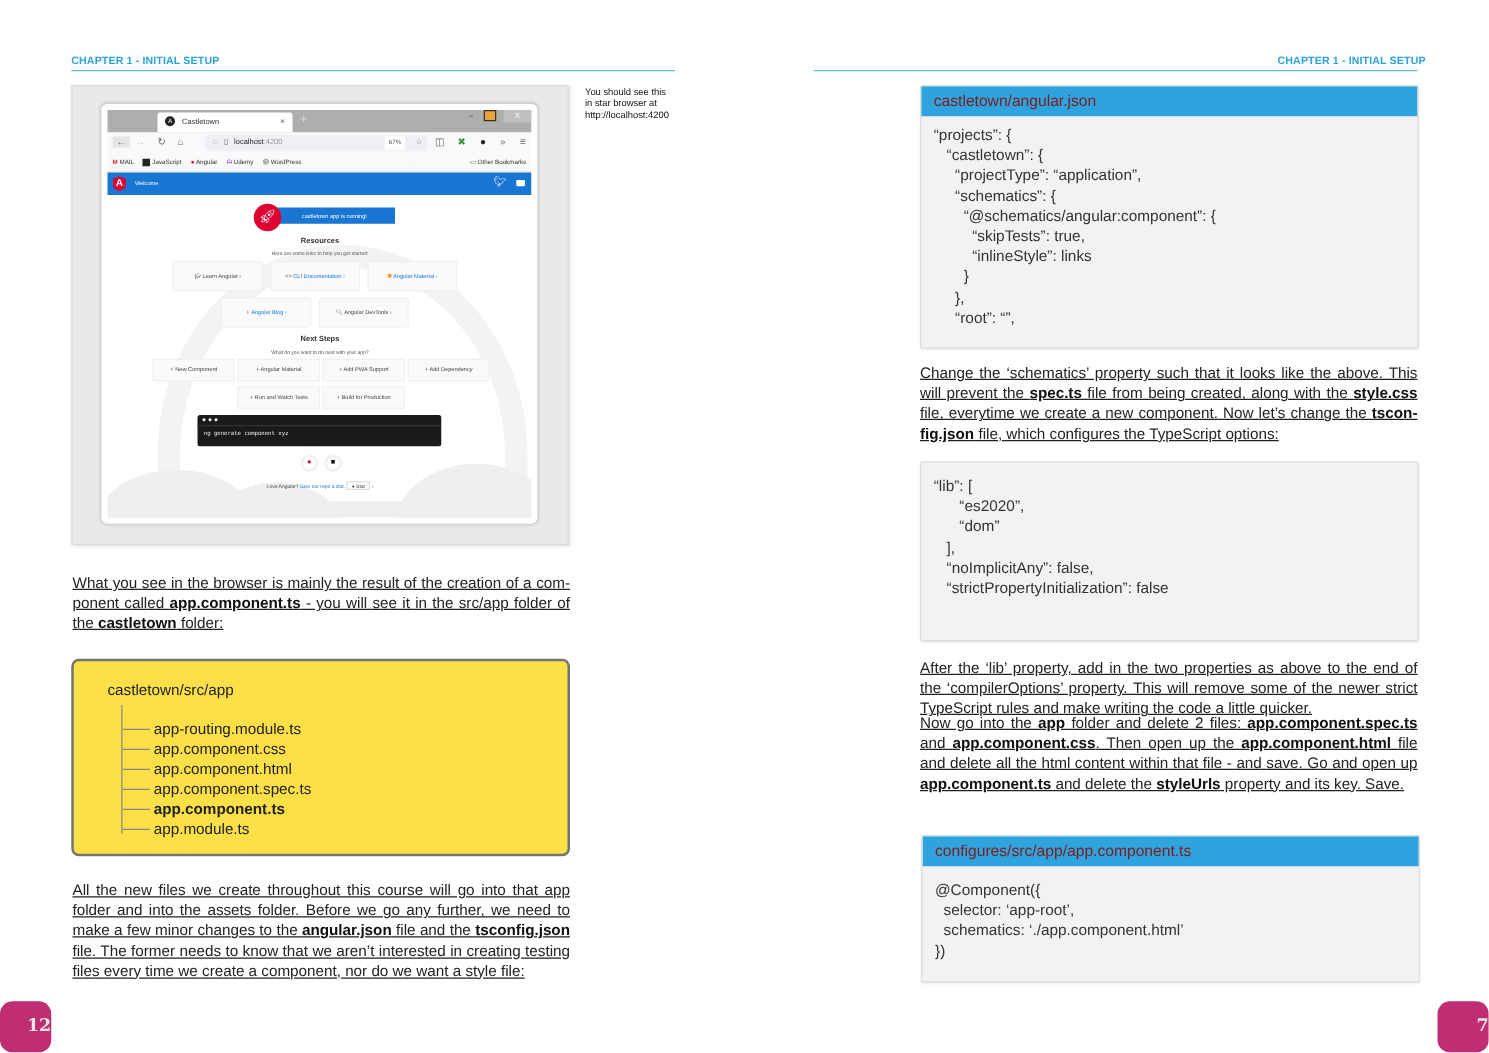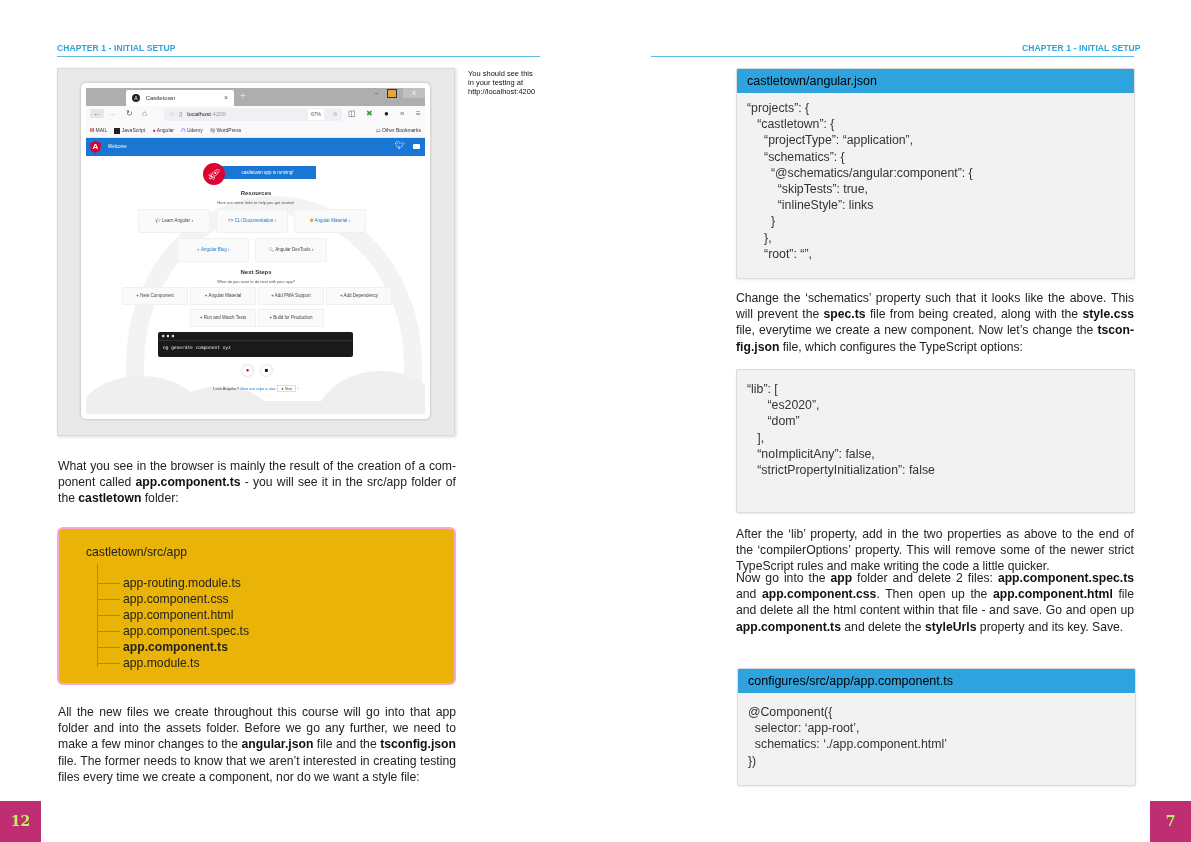--- a/index.html
+++ b/index.html
@@ -56,7 +56,7 @@
 
 <div class="abs side-note" style="left:468px;top:69px;width:80px;">
   <div>You should see this</div>
-  <div>in your testing at</div>
+  <div>in star browser at</div>
   <div>http://localhost:4200</div>
 </div>
 

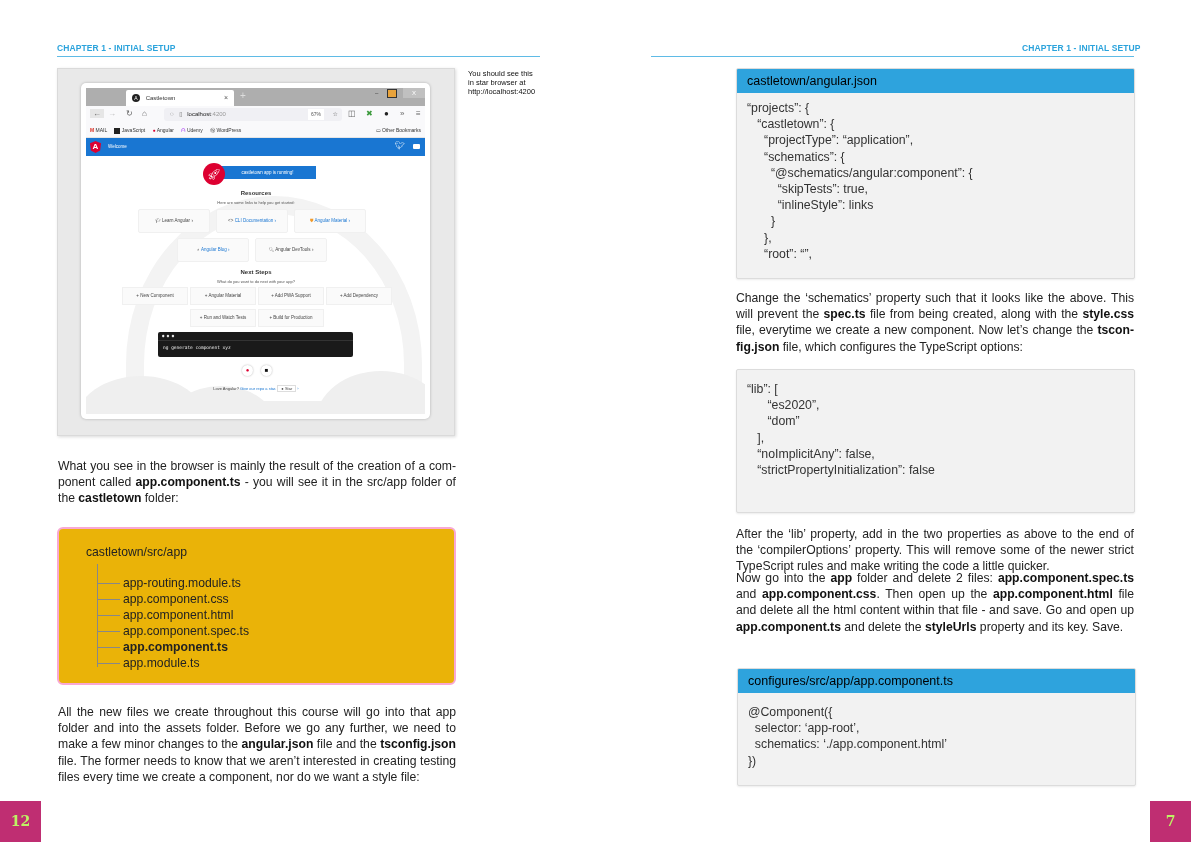--- a/index.html
+++ b/index.html
@@ -45,7 +45,7 @@
 
   
   .code-box { background:#f2f2f2; border:1px solid #dcdcdc; border-radius:2px; box-shadow:0 1px 2px rgba(0,0,0,0.08); overflow:hidden; }
-  .code-head { background:#2ea3dd; color:#000000; font-size:12.5px; height:24px; line-height:24px; padding-left:10px; }
+  .code-head { background:#2ea3dd; color:#7f1d1d; font-size:12.5px; height:24px; line-height:24px; padding-left:10px; }
   .code-body { font-size:12.3px; line-height:16.2px; color:#333; padding:7px 10px; white-space:pre; }
 </style>
 </head>

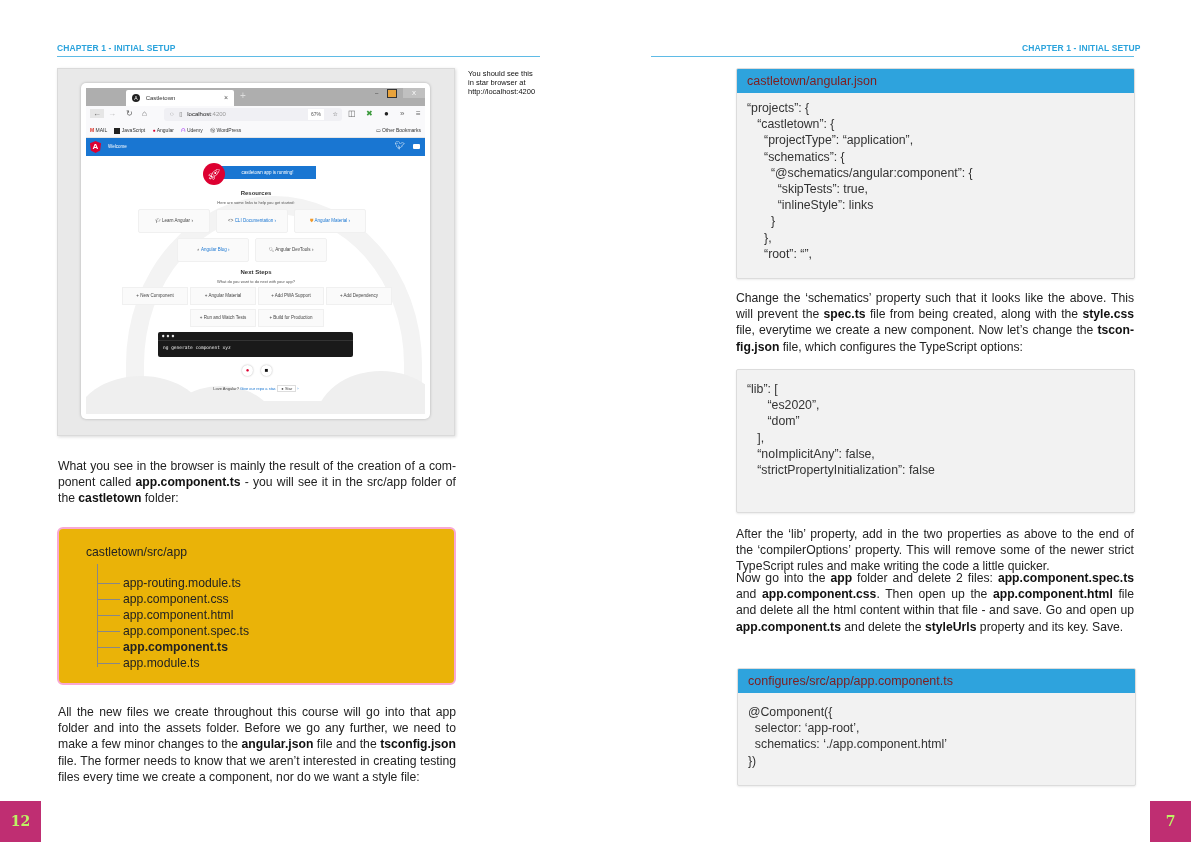--- a/index.html
+++ b/index.html
@@ -7,7 +7,7 @@
   .abs { position:absolute; }
   .chapter { font-size:8.5px; font-weight:bold; color:#2ba3dc; letter-spacing:0.1px; }
   .rule { height:1px; background:#5fbbe6; }
-  .body-text { font-size:12.2px; line-height:16.2px; color:#222; text-align:justify; }
+  .body-text { font-size:12.2px; line-height:16.2px; color:#222; text-align:justify;text-decoration:underline; }
   .body-text b { font-weight:bold; color:#111; }
   .page-num { background:#bf2e72; color:#bef264; font-family:"DejaVu Serif", serif; font-weight:bold; font-size:14px; text-align:center; line-height:40px; }
 

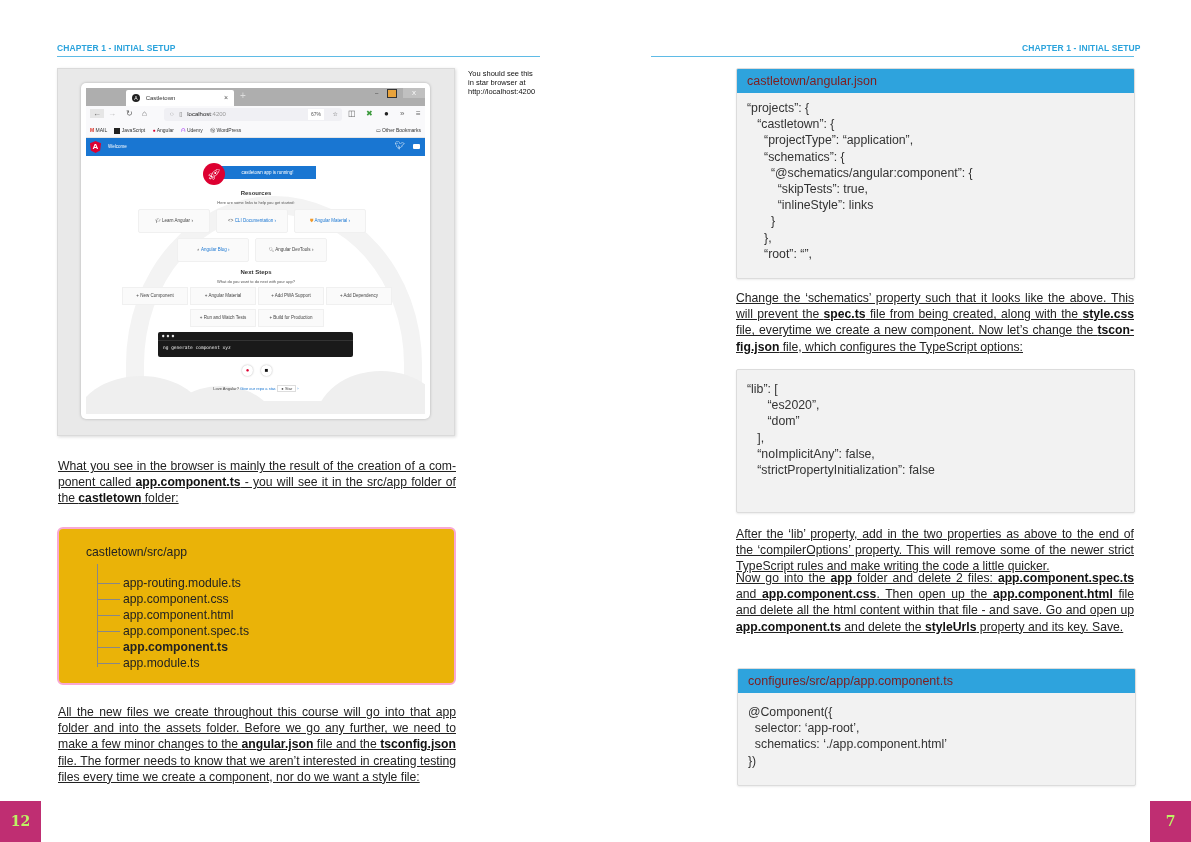--- a/index.html
+++ b/index.html
@@ -37,7 +37,7 @@
   .side-note { font-size:7.5px; line-height:9px; color:#111; }
 
   
-  .tree-box { border:2px solid #f9a8d4; border-radius:6px; background:#eab308; }
+  .tree-box { border:2px solid #737373; border-radius:6px; background:#fde047; }
   .tree-root { font-size:12.2px; color:#222; }
   .tree-line-v { position:absolute; width:1px; background:#888; }
   .tree-item { position:absolute; font-size:12.2px; color:#222; line-height:16px; }

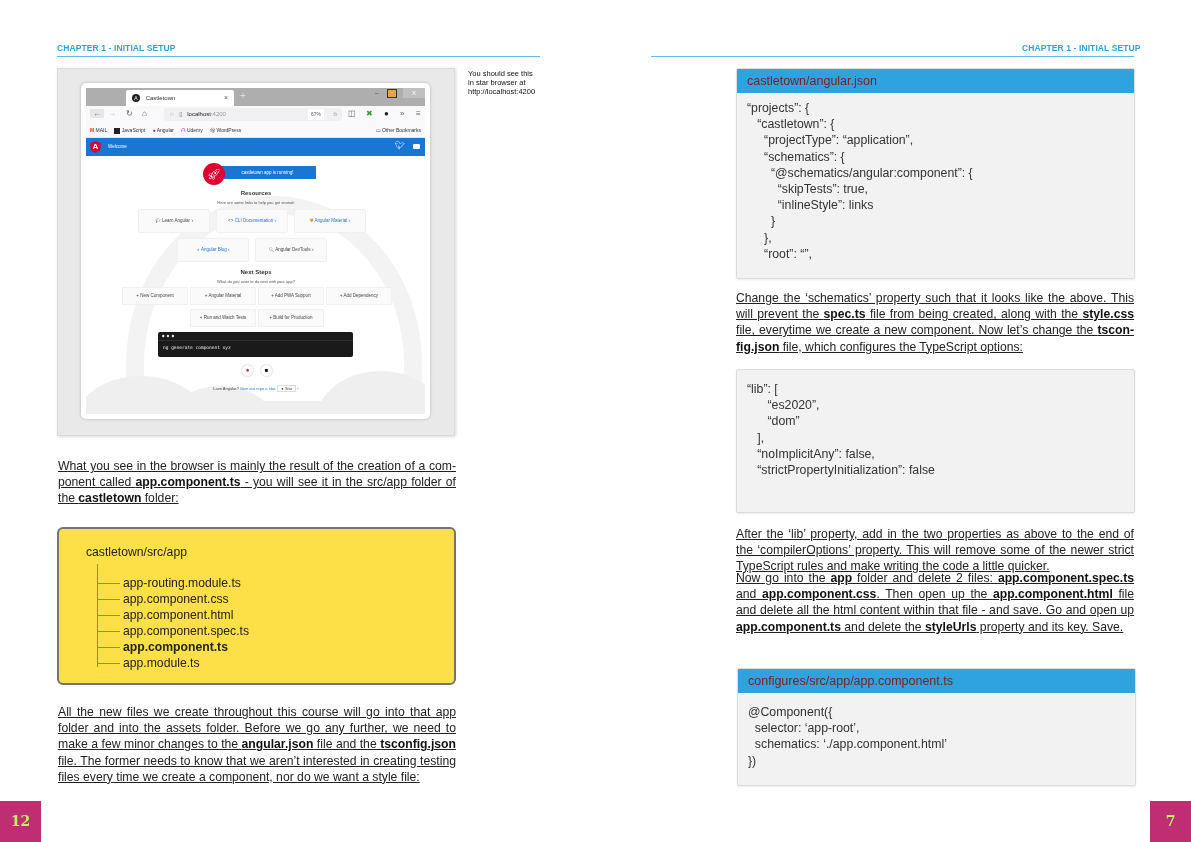--- a/index.html
+++ b/index.html
@@ -9,7 +9,7 @@
   .rule { height:1px; background:#5fbbe6; }
   .body-text { font-size:12.2px; line-height:16.2px; color:#222; text-align:justify;text-decoration:underline; }
   .body-text b { font-weight:bold; color:#111; }
-  .page-num { background:#bf2e72; color:#bef264; font-family:"DejaVu Serif", serif; font-weight:bold; font-size:14px; text-align:center; line-height:40px; }
+  .page-num { background:#bf2e72; color:#e5e5e5; font-family:"DejaVu Serif", serif; font-weight:bold; font-size:14px; text-align:right; line-height:40px;border-radius:10px; }
 
   
   .shot-outer { background:#e9e9e9; border:1px solid #dadada; box-shadow:1px 1px 3px rgba(0,0,0,0.15); }

